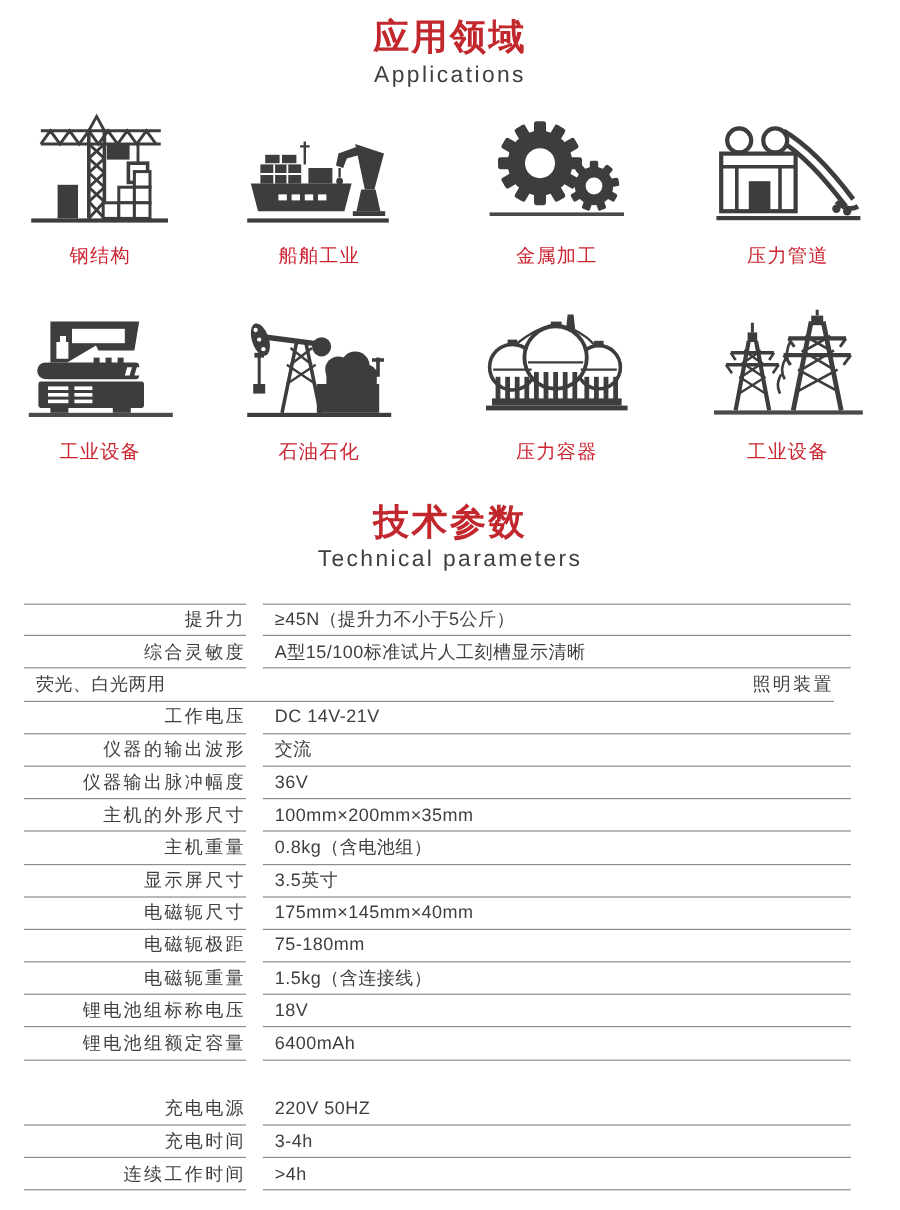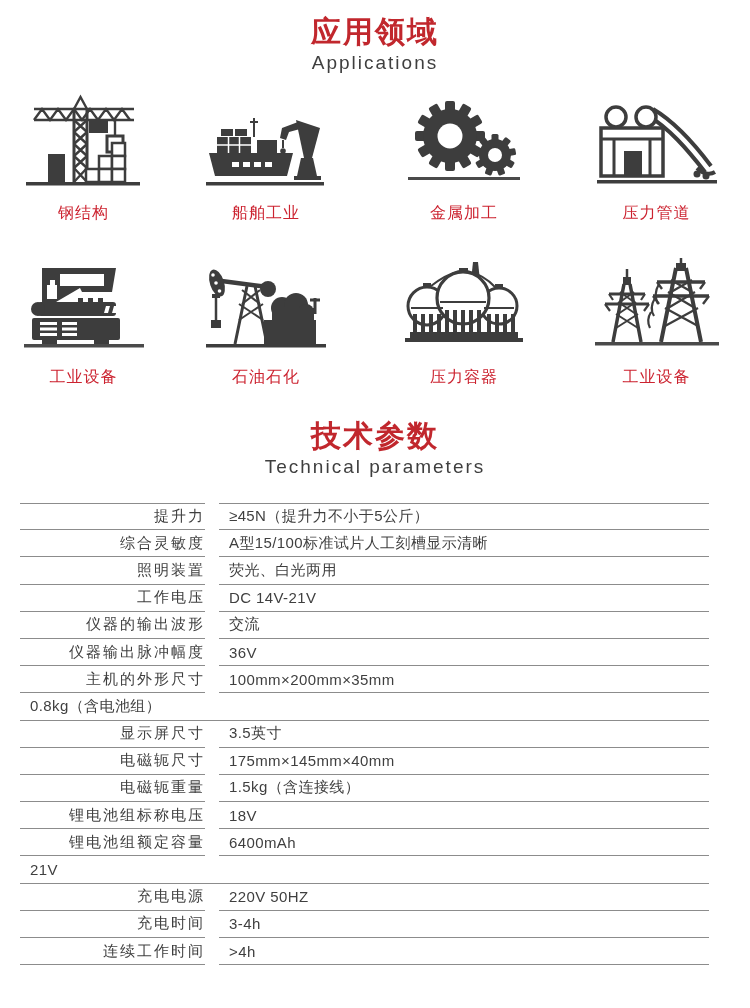--- a/index.html
+++ b/index.html
@@ -380,8 +380,8 @@
       </div>
 
       <div class="spec-row">
+        <div class="cell spec-value">荧光、白光两用</div>
         <div class="cell spec-label">照明装置</div>
-        <div class="cell spec-value">荧光、白光两用</div>
       </div>
 
 

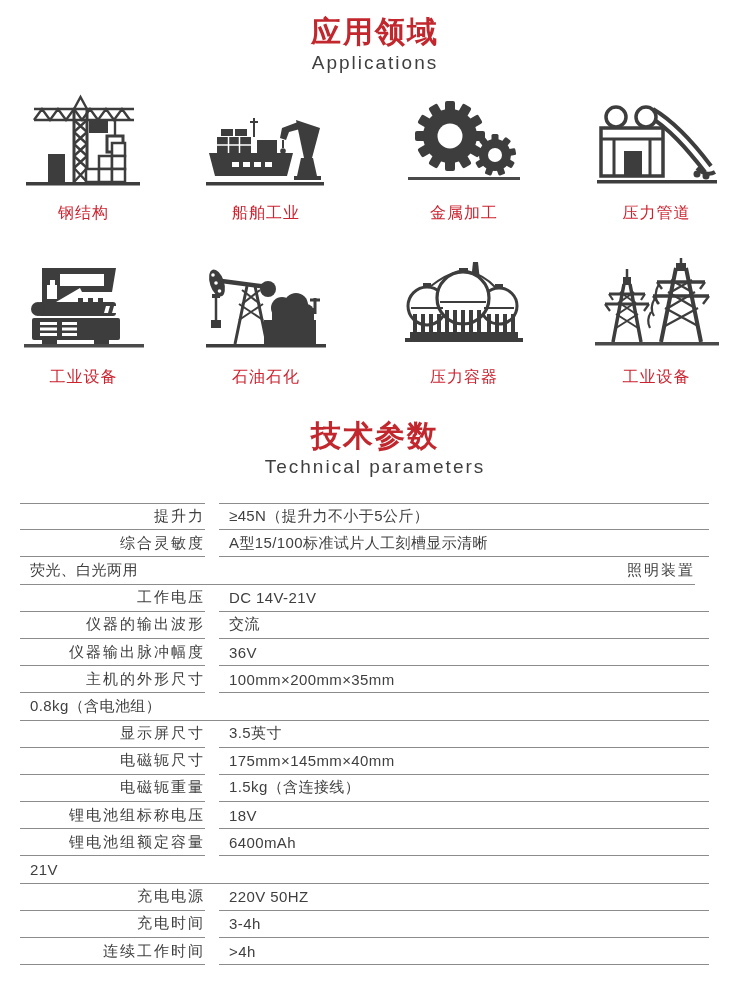--- a/index.html
+++ b/index.html
@@ -406,6 +406,7 @@
       </div>
 
       <div class="spec-row">
+        <div class="cell spec-label">主机重量</div>
         <div class="cell spec-value">0.8kg（含电池组）</div>
       </div>
 

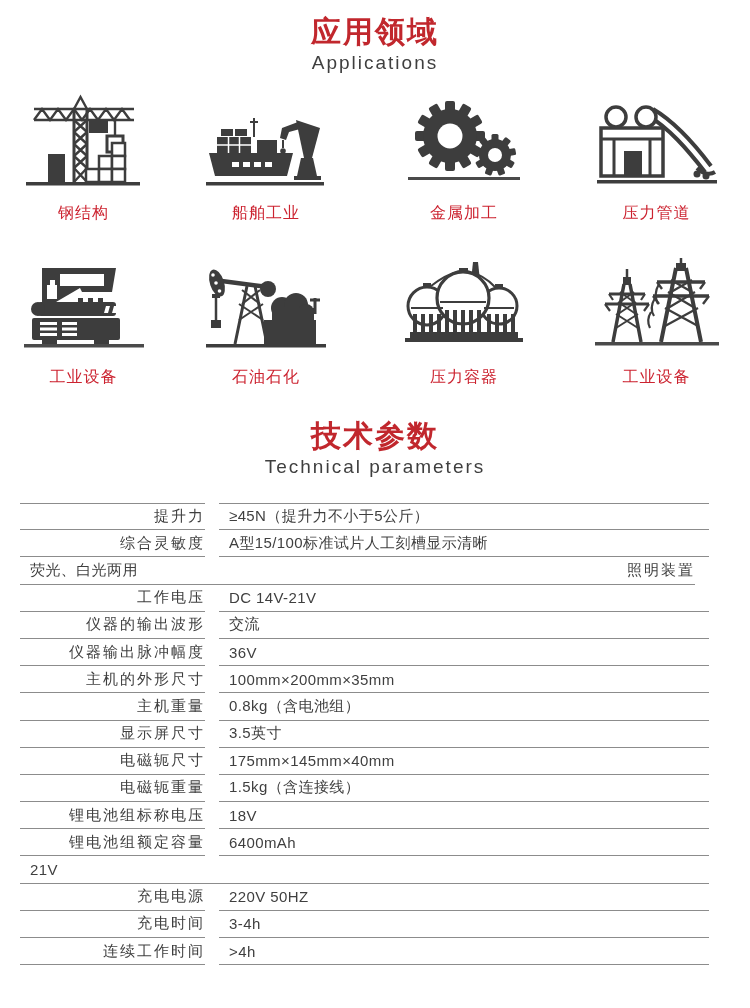--- a/index.html
+++ b/index.html
@@ -420,6 +420,10 @@
         <div class="cell spec-value">175mm×145mm×40mm</div>
       </div>
 
+      <div class="spec-row">
+        <div class="cell spec-label">电磁轭极距</div>
+        <div class="cell spec-value">75-180mm</div>
+      </div>
 
       <div class="spec-row">
         <div class="cell spec-label">电磁轭重量</div>

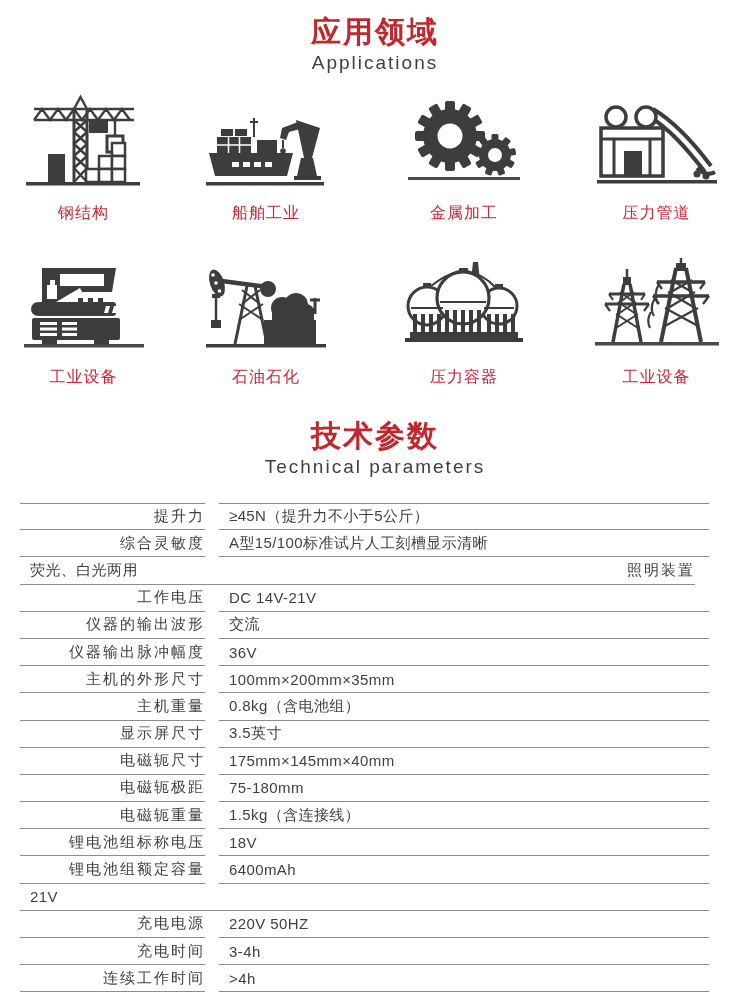--- a/index.html
+++ b/index.html
@@ -441,7 +441,6 @@
       </div>
 
       <div class="spec-row">
-        <div class="cell spec-value">21V</div>
       </div>
 
       <div class="spec-row">

